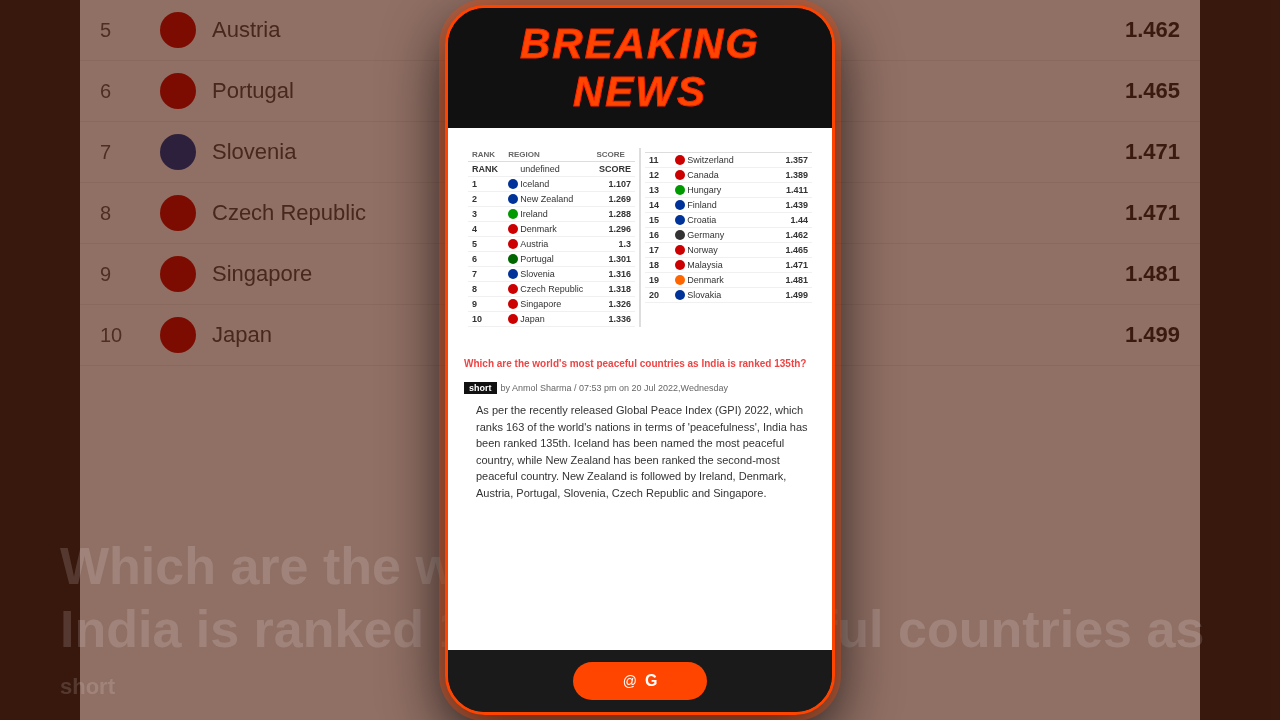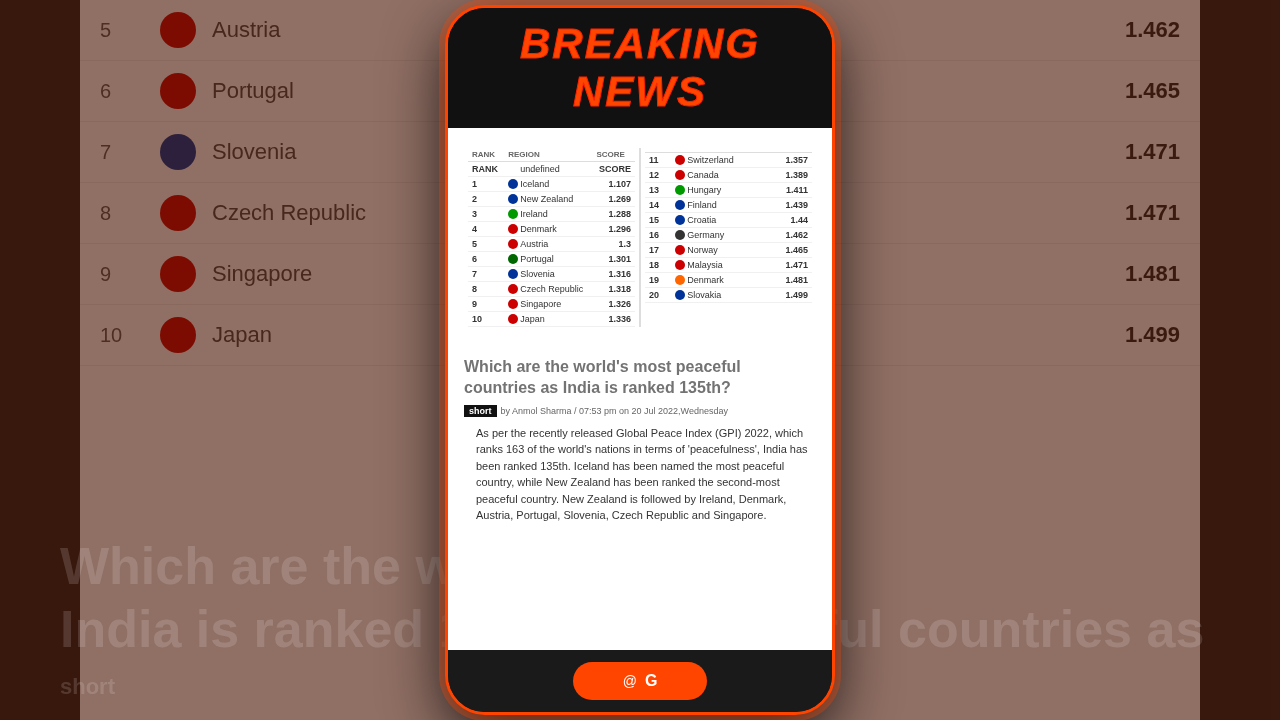--- a/index.html
+++ b/index.html
@@ -223,11 +223,11 @@
     }
 
     .article-title {
-      font-size: 16px;
-      font-weight: 700;
-      color: #737373;
+      font-size: 10px;
+      font-weight: 700;
+      color: #ef4444;
       line-height: 1.3;
-      margin-bottom: 6px;
+      margin-bottom: 12px;
     }
 
     .article-meta {

